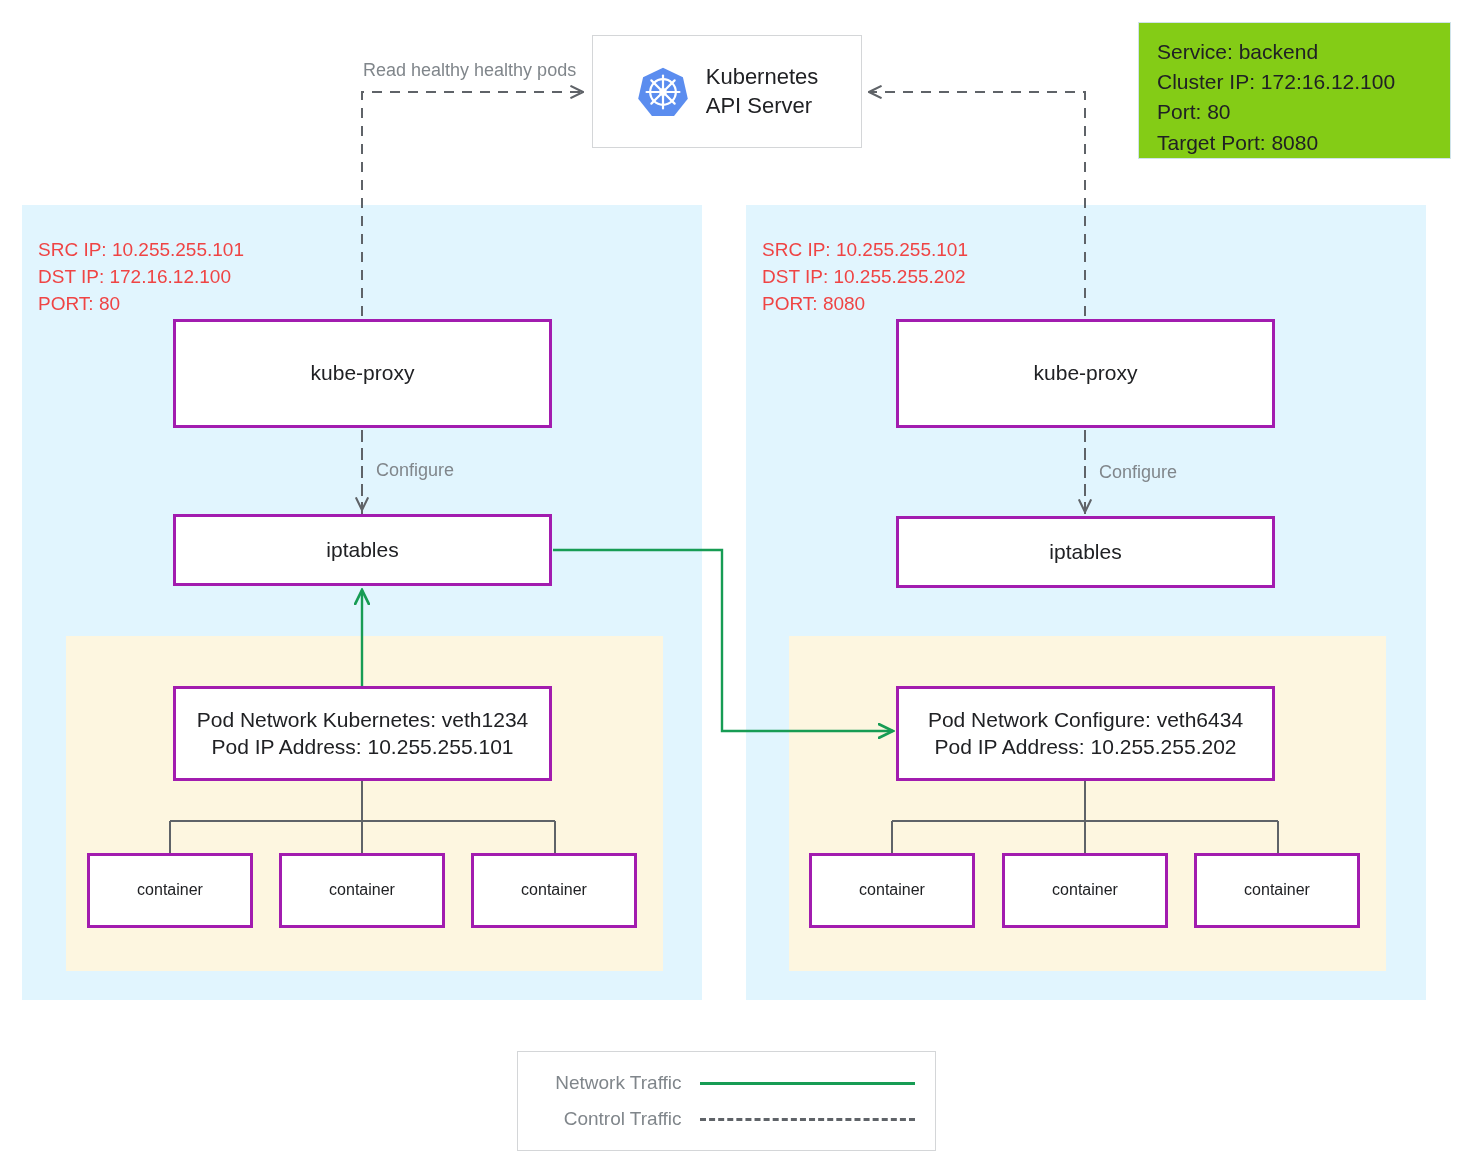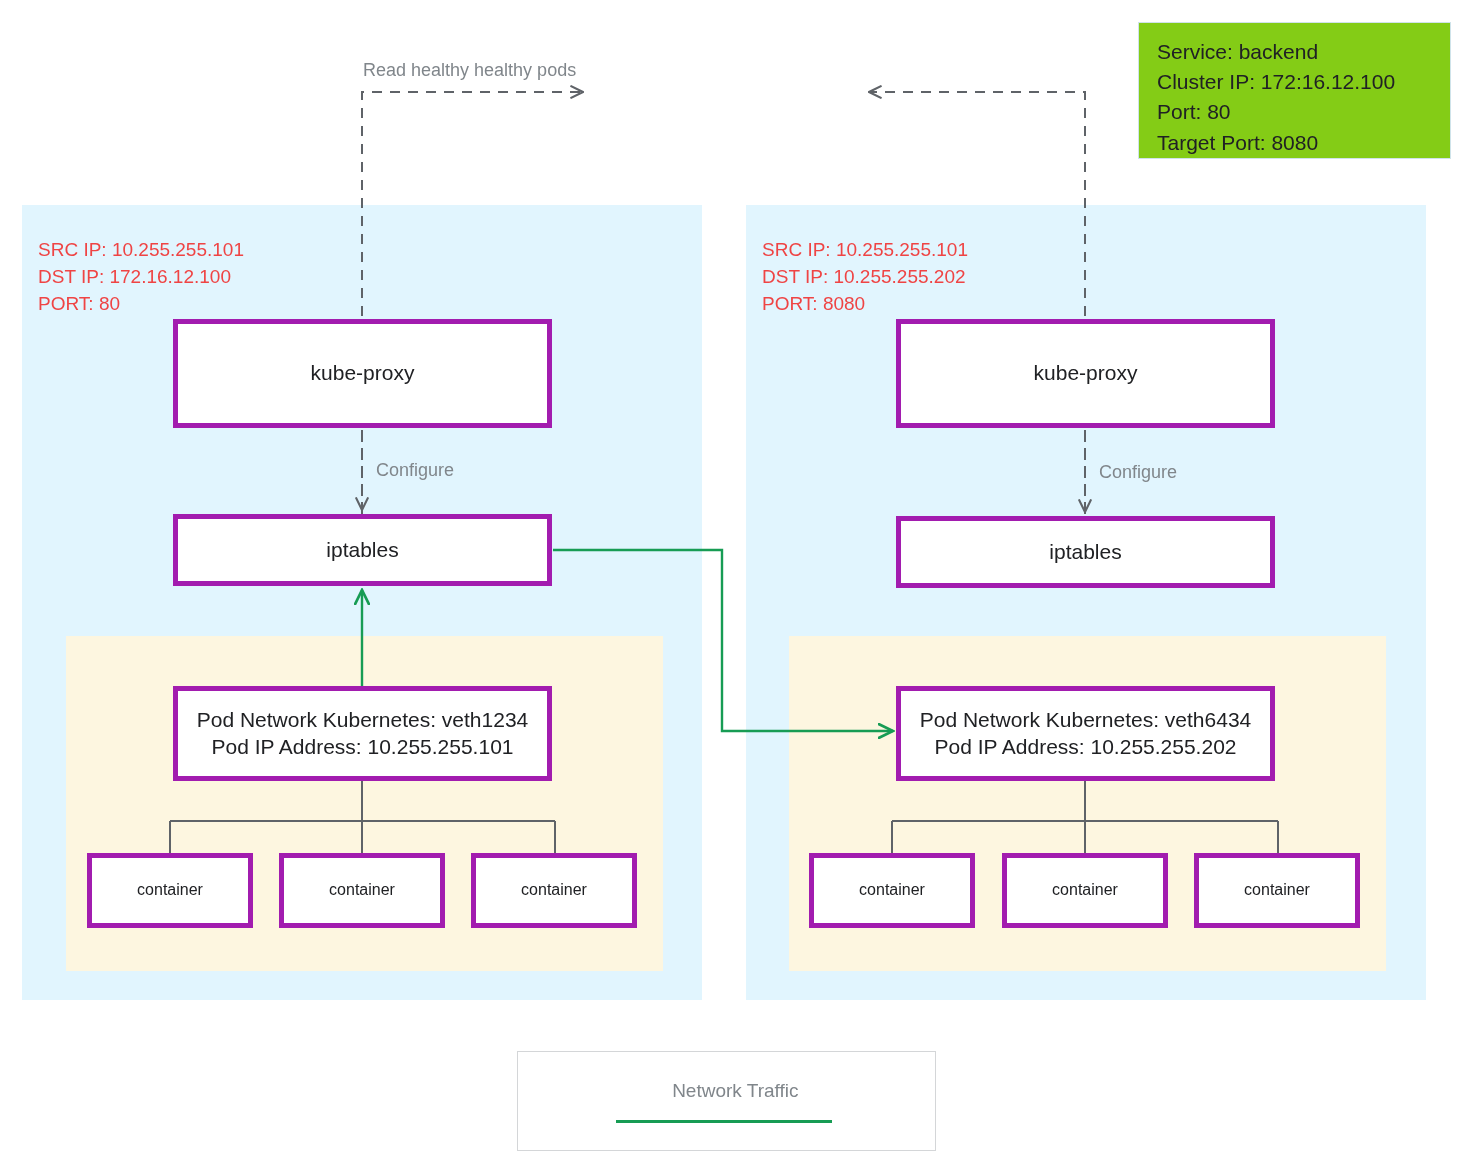--- a/index.html
+++ b/index.html
@@ -155,6 +155,27 @@
              M 892 821 L 892 853 M 1085 821 L 1085 853 M 1278 821 L 1278 853" fill="none" stroke="#5f6368" stroke-width="2"></path>
   </svg>
 
+  <div class="abs api-box" style="left:592px; top:35px; width:270px; height:113px;">
+    <span style="flex:none;">
+      <svg class="k8s-logo" viewBox="0 0 64 64" xmlns="http://www.w3.org/2000/svg">
+        <path d="M32 3.2 L55.6 14.6 L61.4 40.1 L45.1 60.5 L18.9 60.5 L2.6 40.1 L8.4 14.6 Z" fill="#5b8def"></path>
+        <g fill="none" stroke="#ffffff" stroke-width="2.6" stroke-linecap="round">
+          <circle cx="32" cy="32" r="15.2"></circle>
+          <circle cx="32" cy="32" r="4.6" fill="#ffffff" stroke="none"></circle>
+          <line x1="32" y1="12.5" x2="32" y2="27"></line>
+          <line x1="32" y1="37" x2="32" y2="51.5"></line>
+          <line x1="12.5" y1="32" x2="27" y2="32"></line>
+          <line x1="37" y1="32" x2="51.5" y2="32"></line>
+          <line x1="18.2" y1="18.2" x2="28.5" y2="28.5"></line>
+          <line x1="35.5" y1="35.5" x2="45.8" y2="45.8"></line>
+          <line x1="45.8" y1="18.2" x2="35.5" y2="28.5"></line>
+          <line x1="28.5" y1="35.5" x2="18.2" y2="45.8"></line>
+        </g>
+      </svg>
+    </span>
+    <span class="api-label">Kubernetes
+API Server</span>
+  </div>
 
   <div class="abs service-box" style="left:1138px; top:22px; width:313px; height:137px;">Service: backend
 Cluster IP: 172:16.12.100

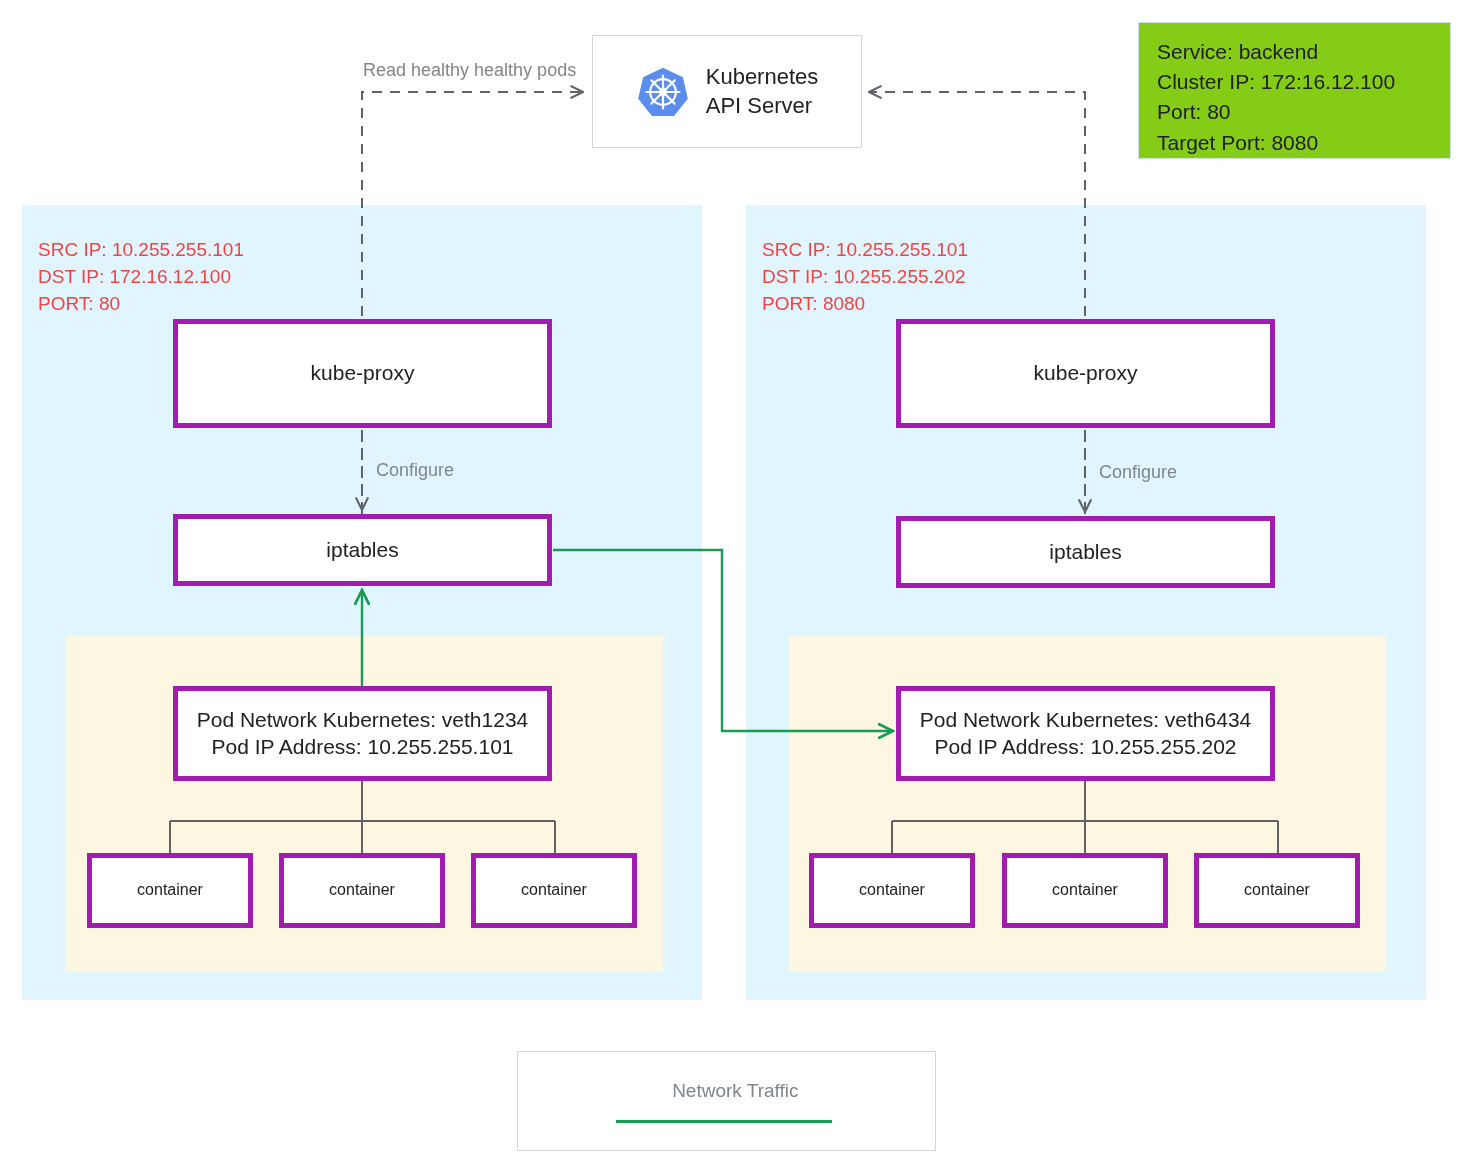--- a/index.html
+++ b/index.html
@@ -33,7 +33,7 @@
   
   .box {
     background: #ffffff;
-    border: 5px solid #a21caf;
+    border: 3px solid #a21caf;
     display: flex;
     align-items: center;
     justify-content: center;

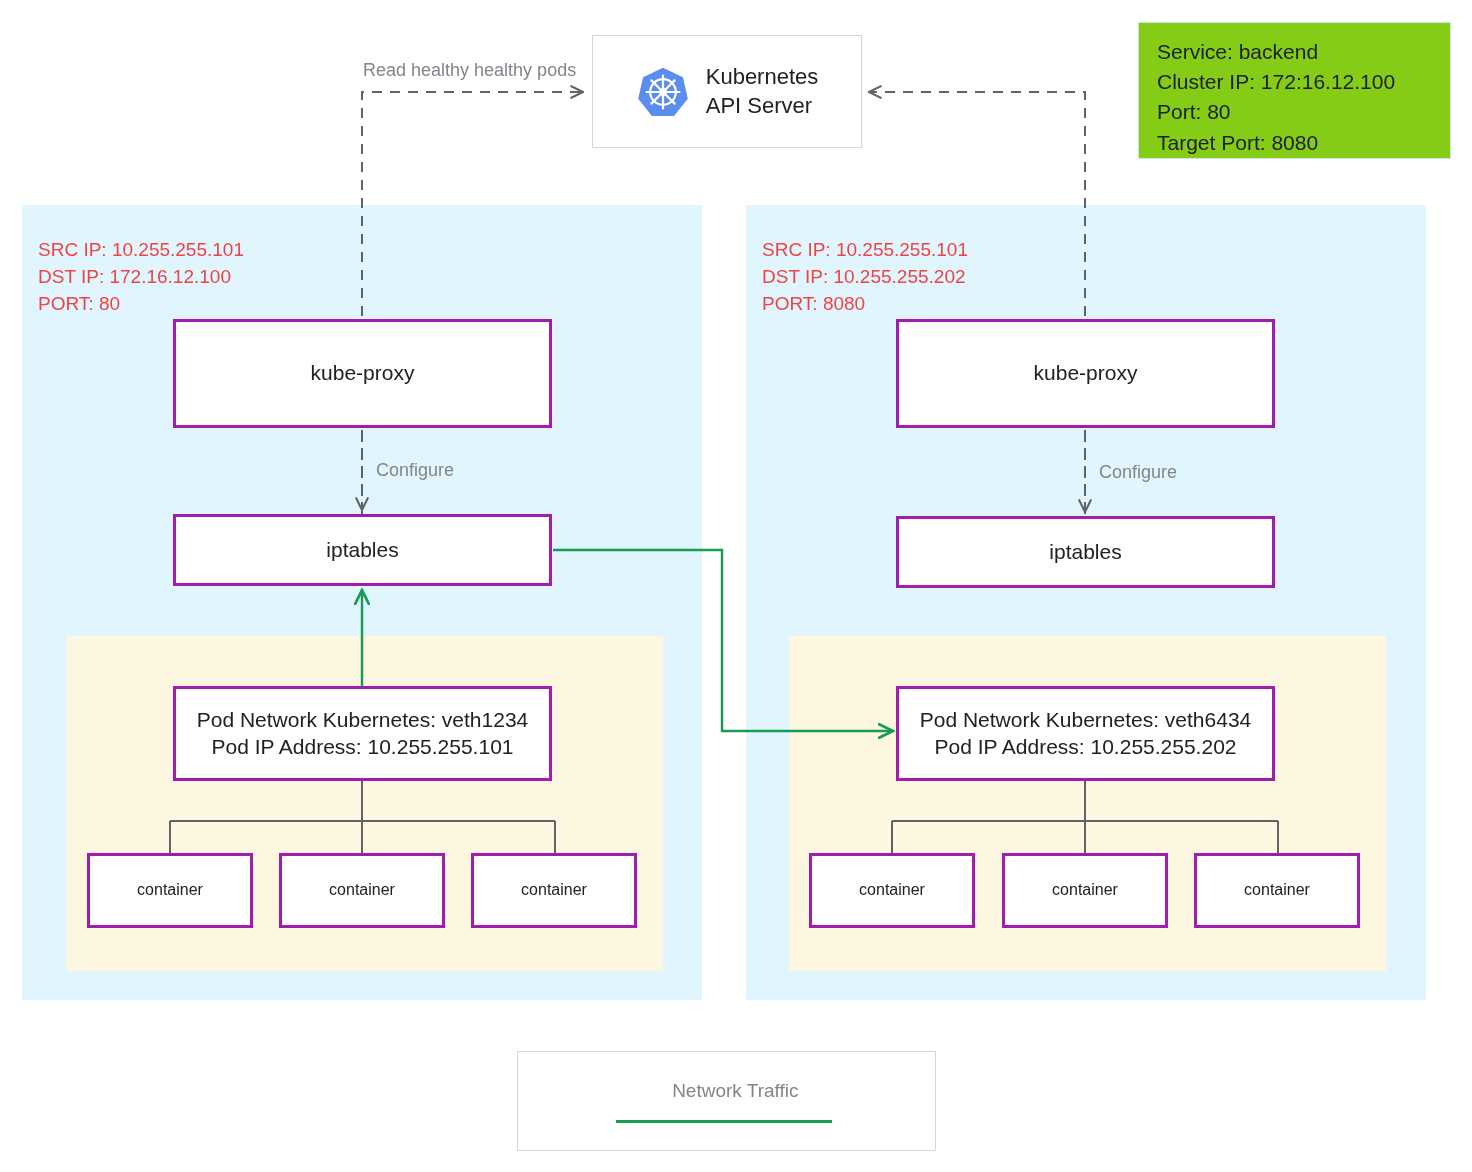--- a/index.html
+++ b/index.html
@@ -226,7 +226,7 @@
   </div>
 
   <div class="abs box" style="left:896px; top:686px; width:379px; height:95px;">
-    <span style="white-space:pre-line;">Pod Network Kubernetes: veth6434
+    <span style="white-space:pre-line;">Pod Network Configure: veth6434
 Pod IP Address: 10.255.255.202</span>
   </div>
 

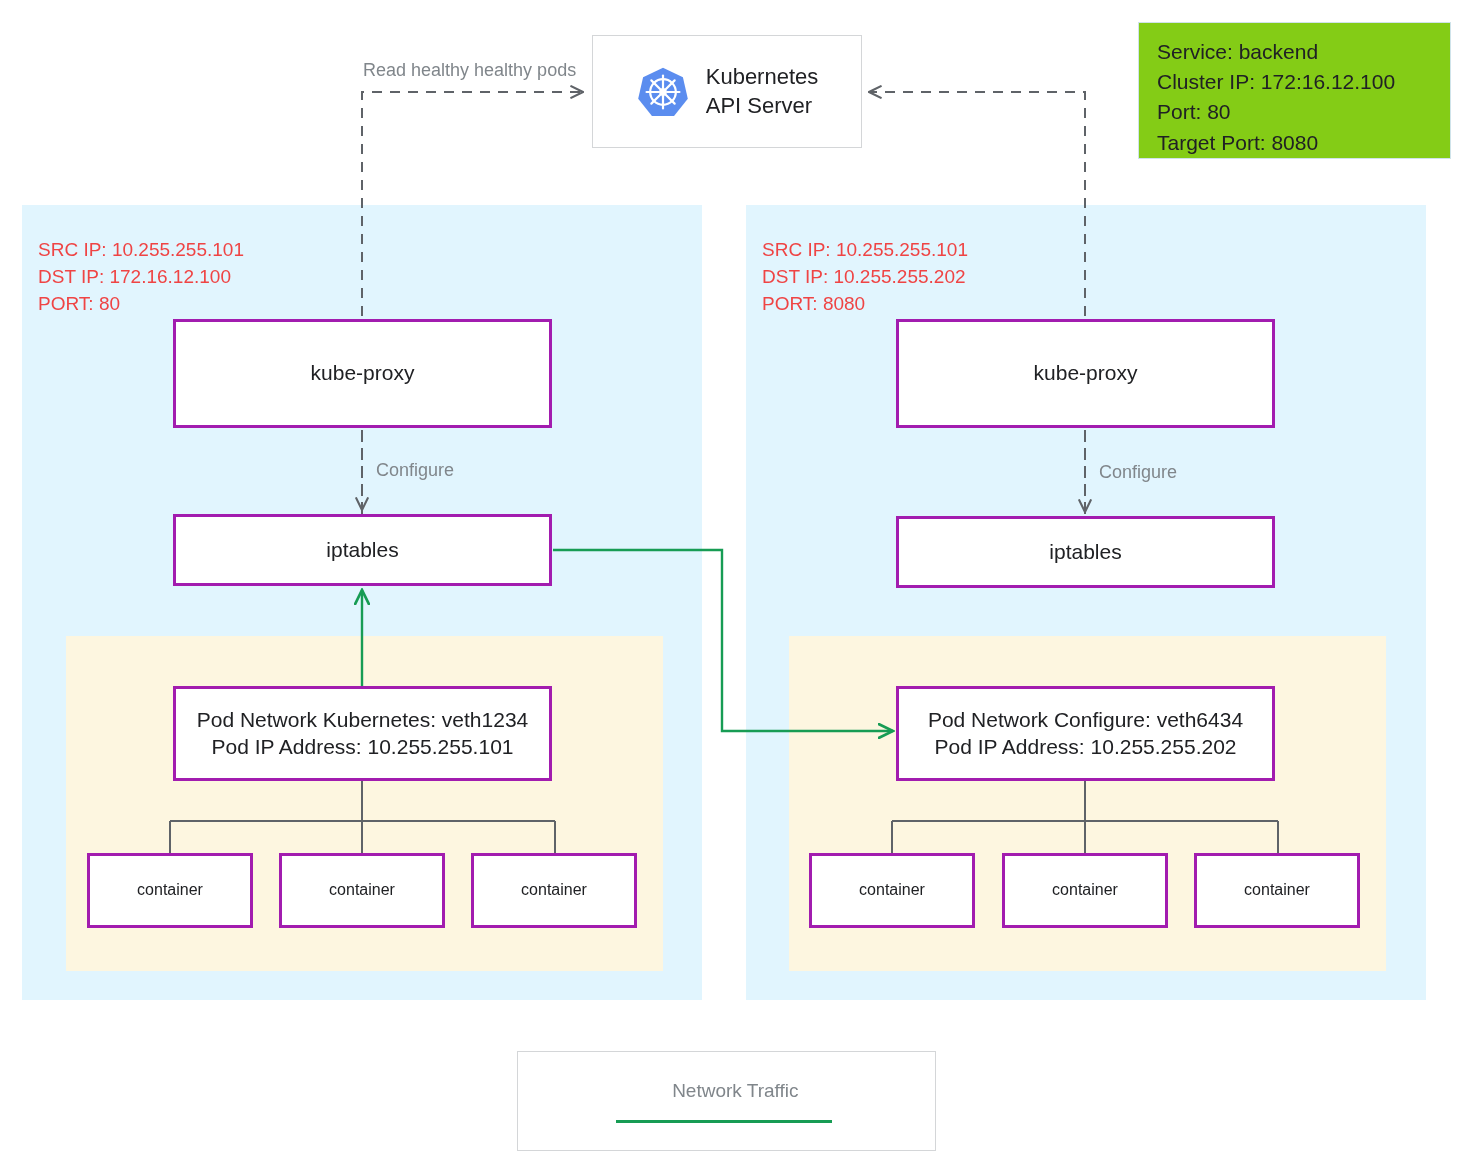--- a/index.html
+++ b/index.html
@@ -106,7 +106,6 @@
     align-items: center;
     justify-content: flex-end;
     gap: 18px;
-    flex-direction: column;
   }
   .legend-label {
     color: #80868b;

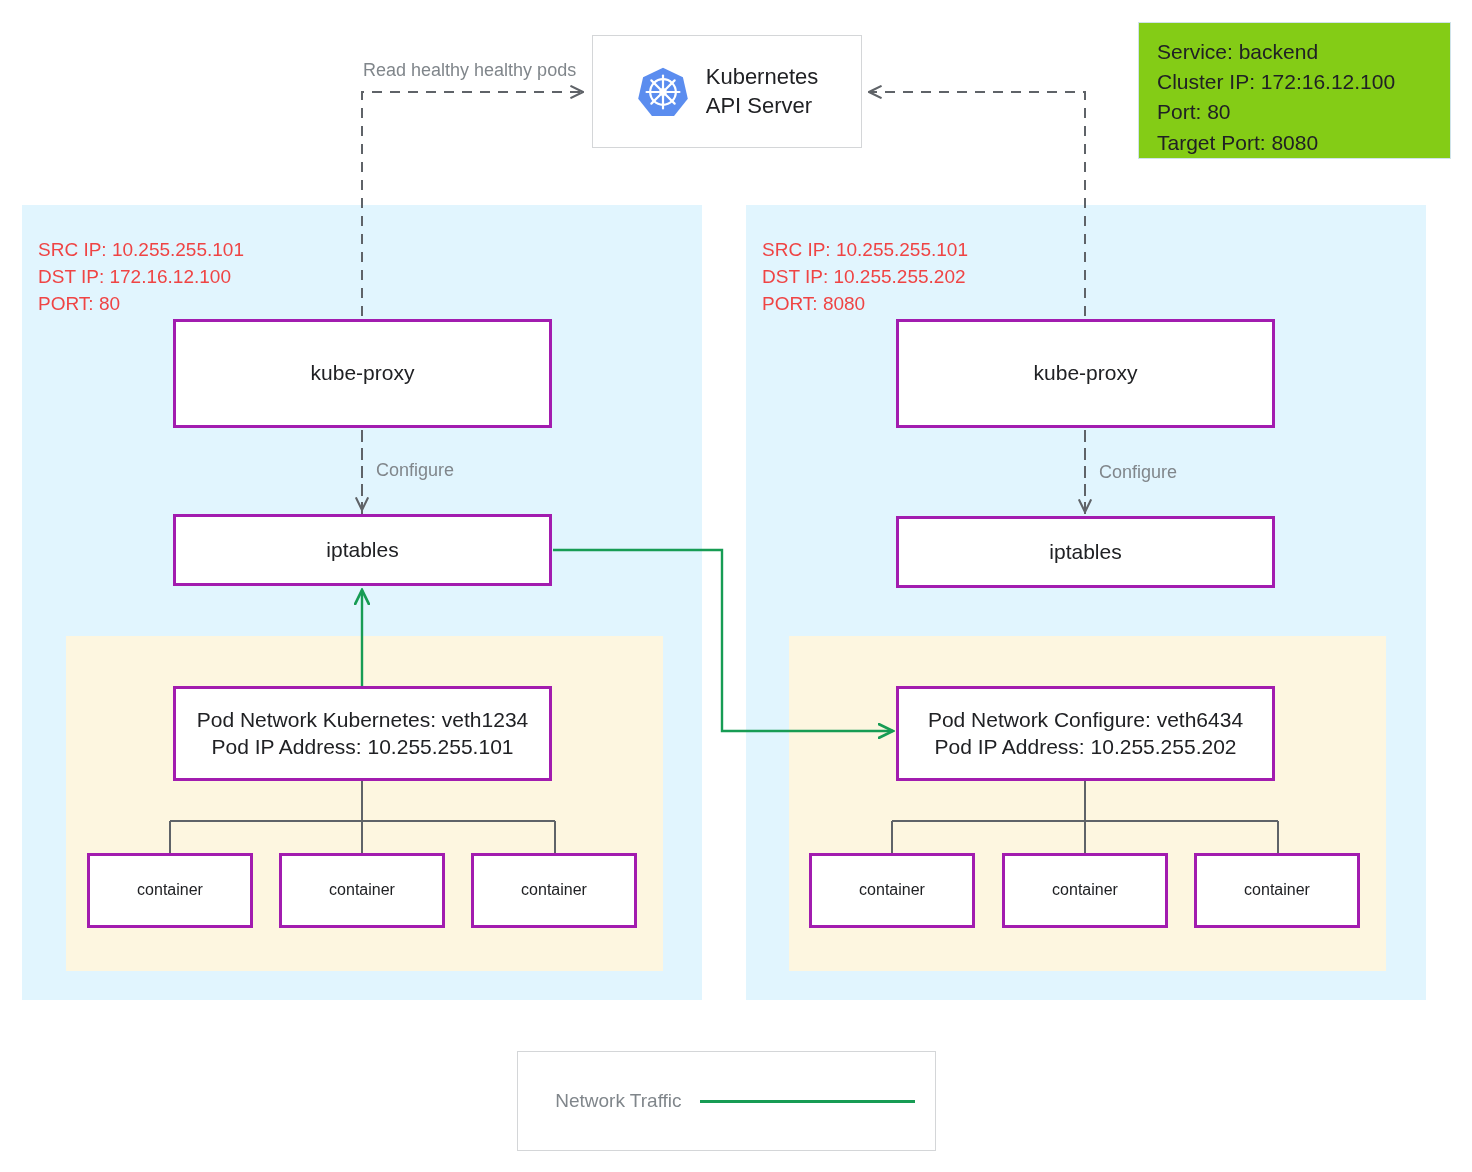--- a/index.html
+++ b/index.html
@@ -246,6 +246,10 @@
       <span class="legend-label">Network Traffic</span>
       <span class="legend-swatch" style="background:#179c54;"></span>
     </div>
+    <div class="legend-row">
+      <span class="legend-label">Control Traffic</span>
+      <span class="legend-swatch" style="background:transparent; height:0; border-top:3px dashed #5f6368;"></span>
+    </div>
   </div>
 
 </div>

